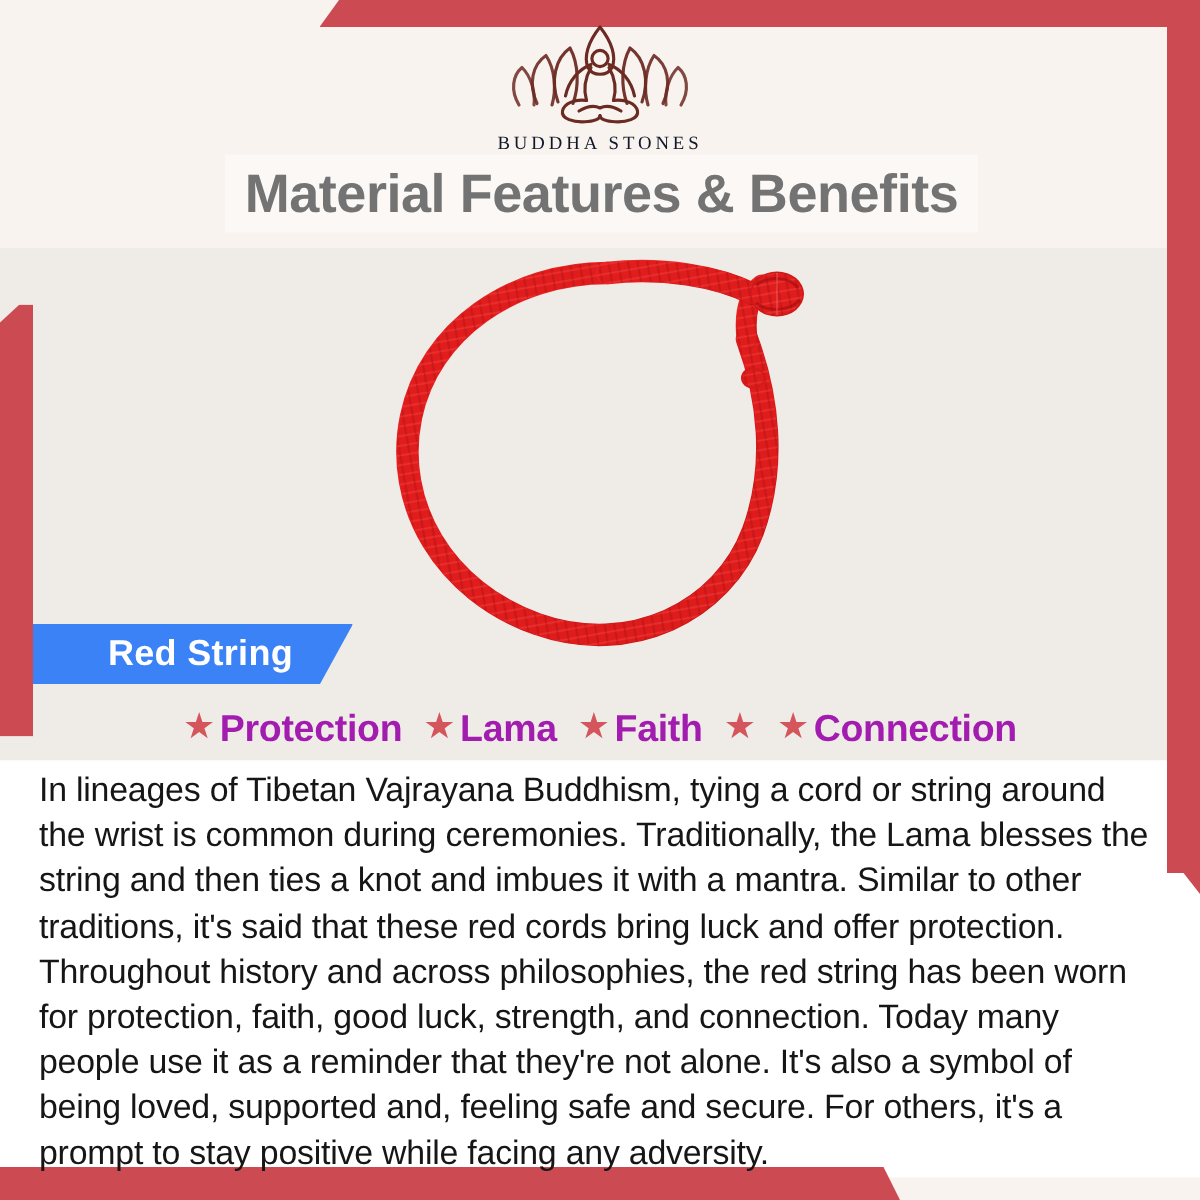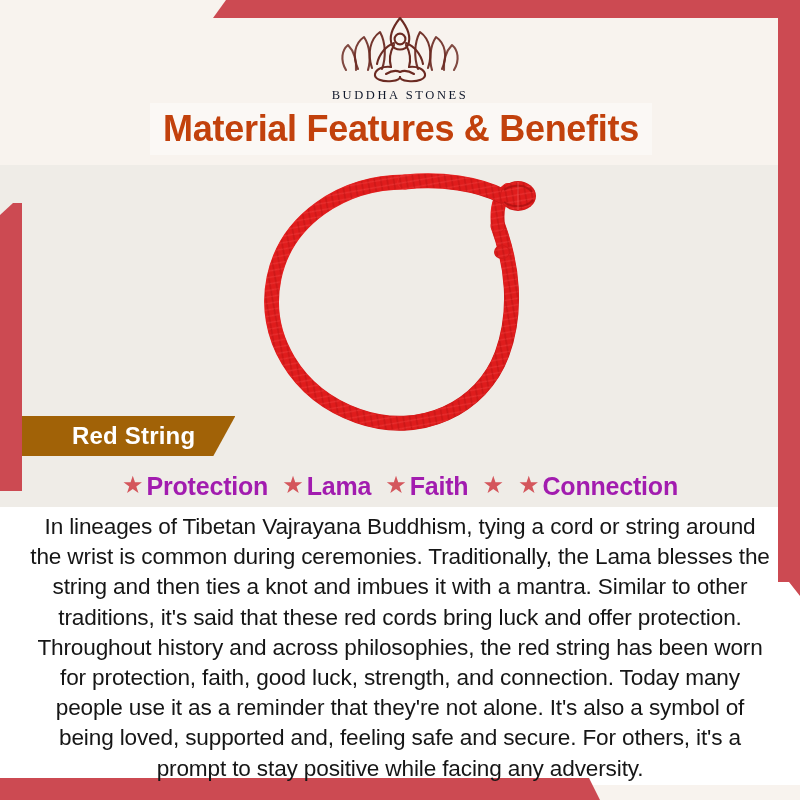--- a/index.html
+++ b/index.html
@@ -109,7 +109,7 @@
     font-weight: 700;
     font-size: 36px;
     letter-spacing: -0.3px;
-    color: #c2410c;
+    color: #737373;
     white-space: nowrap;
   }
 

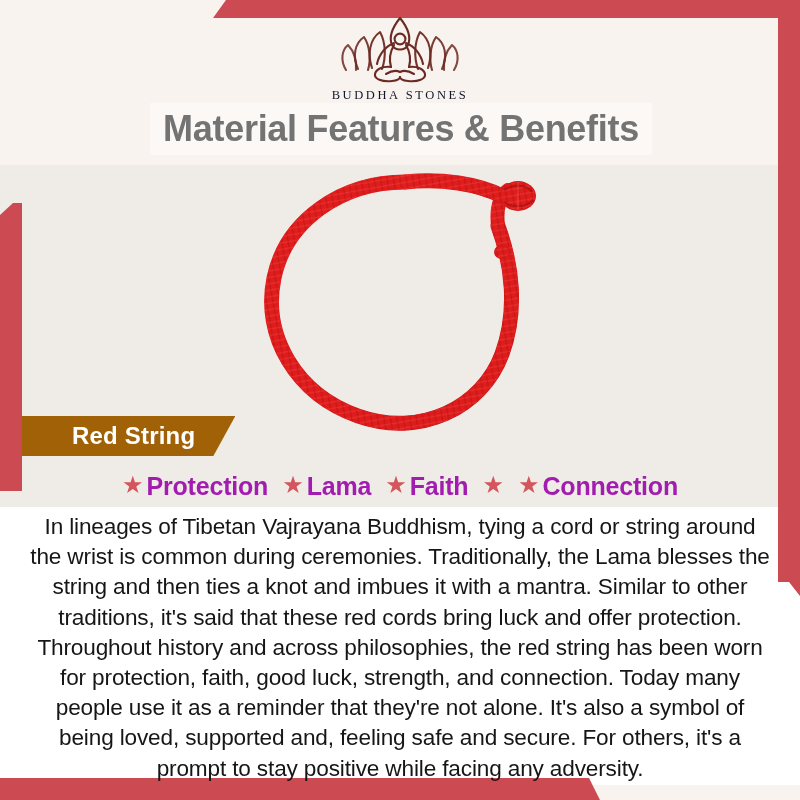--- a/index.html
+++ b/index.html
@@ -130,7 +130,7 @@
     left: 22px; top: 416px;
     height: 40px;
     padding: 0 40px 0 50px;
-    background: #a16207;
+    background: #3b82f6;
     clip-path: polygon(0 0, 100% 0, calc(100% - 22px) 100%, 0 100%);
     display: flex;
     align-items: center;

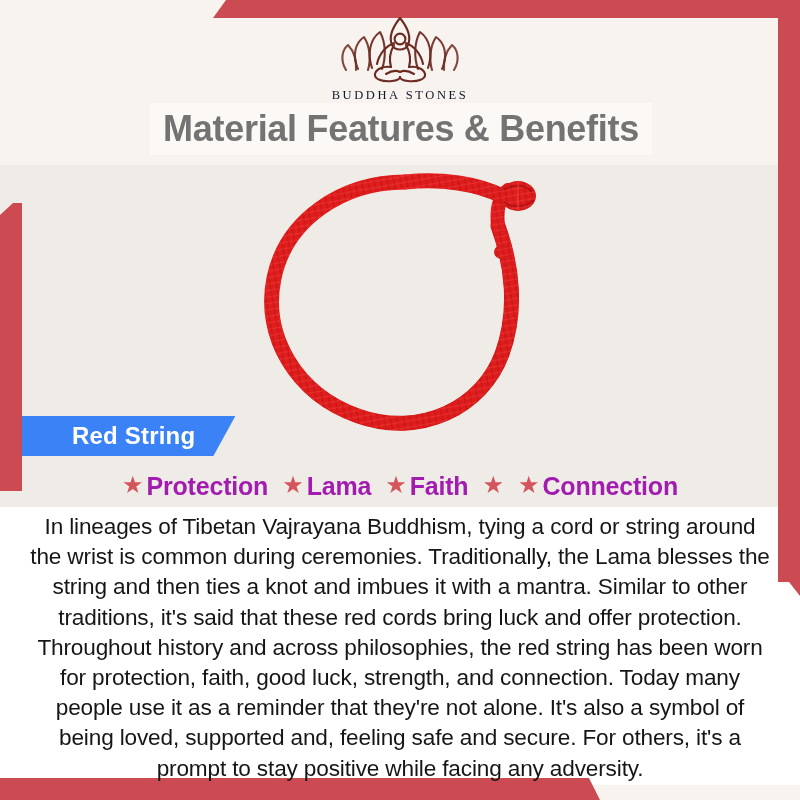--- a/index.html
+++ b/index.html
@@ -186,7 +186,7 @@
     font-weight: 400;
     line-height: 30.2px;
     color: #161616;
-    text-align: center;
+    text-align: left;
     letter-spacing: -0.15px;
   }
 </style>

